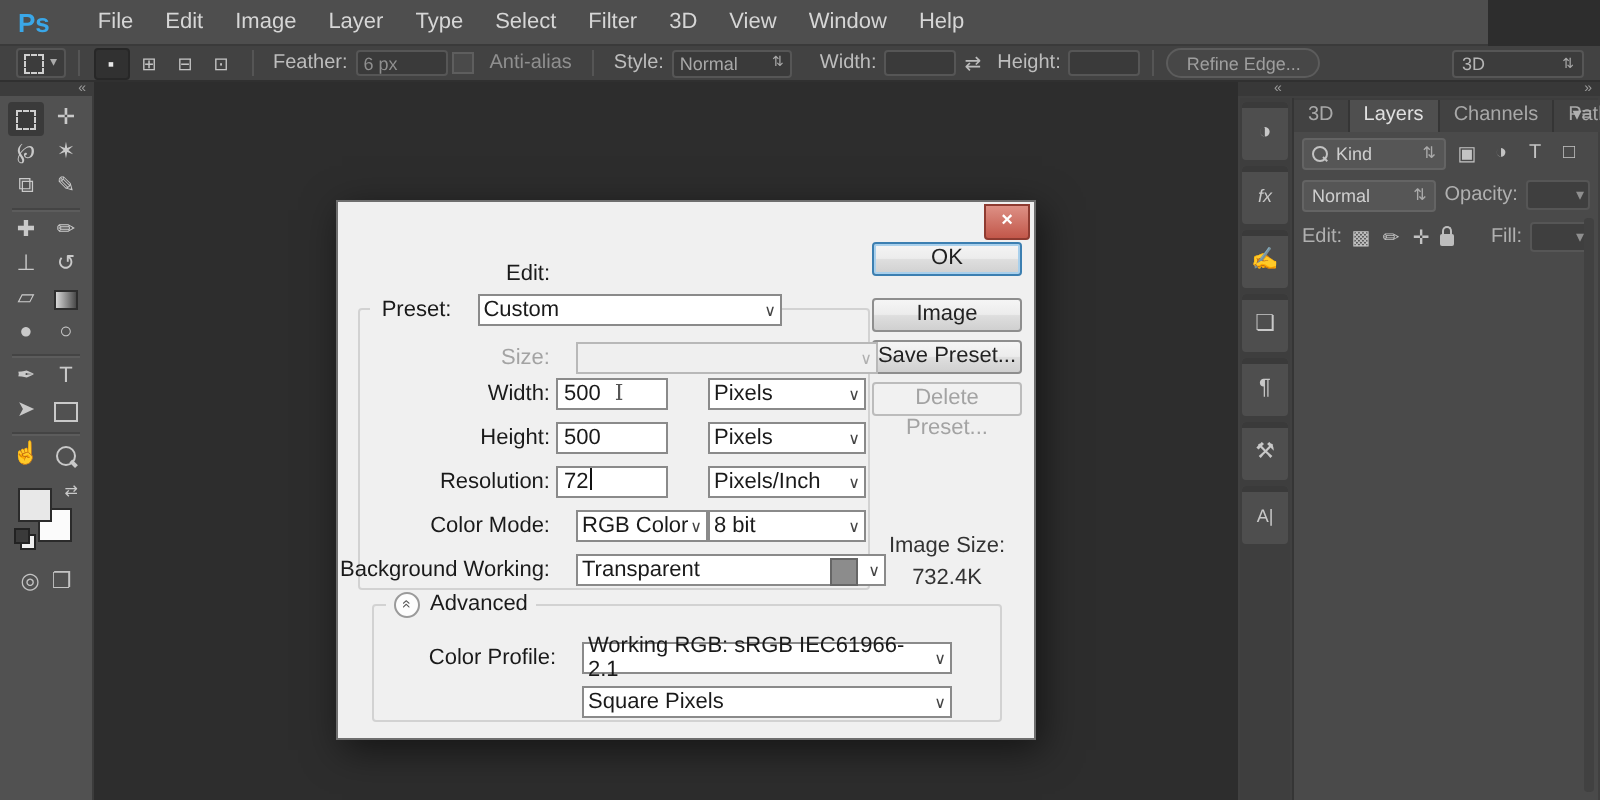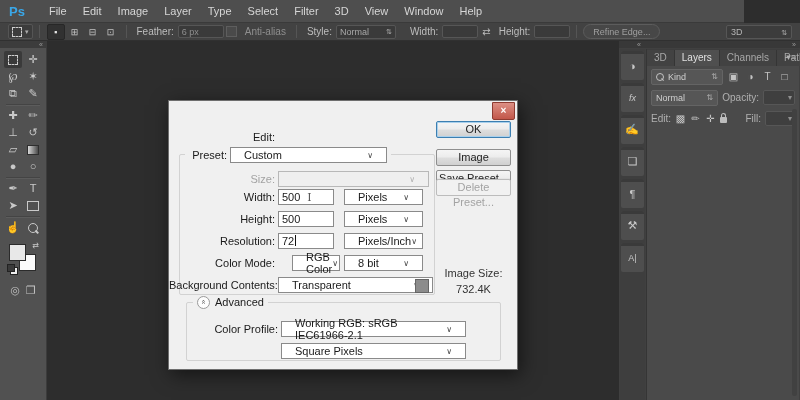--- a/index.html
+++ b/index.html
@@ -97,7 +97,7 @@
   .win{position:absolute;height:16px;background:#fff;border:1px solid #8a8a8a;box-sizing:border-box;
        line-height:14px;padding:0 3px;font-size:11px;}
   .wdd{position:absolute;height:16px;background:#fff;border:1px solid #8a8a8a;box-sizing:border-box;
-       display:flex;align-items:center;padding:0 13px;font-size:11px;}
+       display:flex;align-items:center;padding:0 2px;font-size:11px;margin-left:10px;}
   .wdd .chev{margin-left:auto;font-size:8px;color:#444;}
   .wdd.disabled{background:#efefef;border-color:#b8b8b8;}
   .wdd.disabled .chev{color:#b0b0b0;}

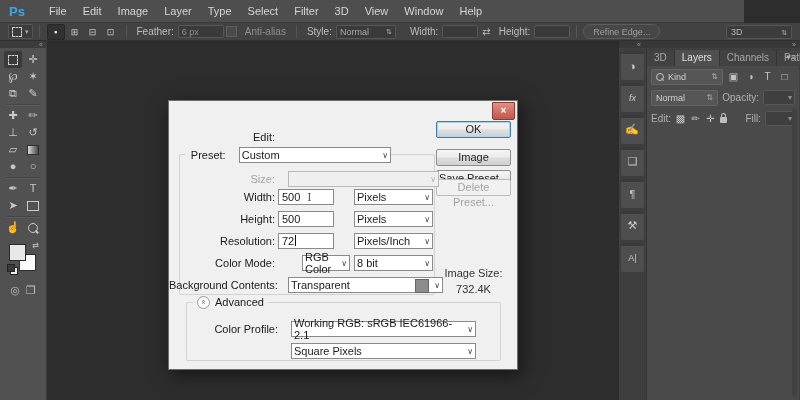--- a/index.html
+++ b/index.html
@@ -343,7 +343,7 @@
     <div class="wbtn ok" style="top:20px">OK</div>
     <div class="wbtn" style="top:48px">Image</div>
     <div class="wbtn" style="top:69px">Save Preset...</div>
-    <div class="wbtn disabled" style="top:78px">Delete Preset...</div>
+    <div class="wbtn disabled" style="top:90px">Delete Preset...</div>
 
     <div class="groupbox" style="left:10px;top:53px;width:254px;height:139px"></div>
     <div class="legend-mask" style="left:16px;top:45px;width:206px;height:18px">

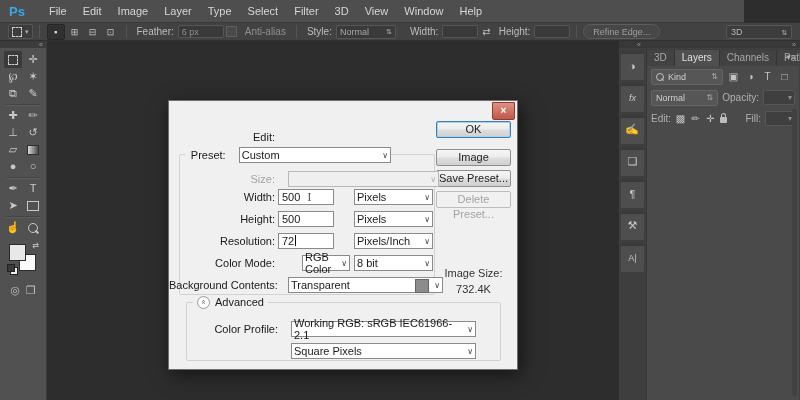--- a/index.html
+++ b/index.html
@@ -381,7 +381,7 @@
       </div>
 
     <span class="dlbl" style="left:30px;top:154px;width:76px">Color Mode:</span>
-    <div class="wdd" style="left:123px;top:154px;width:48px">
+    <div class="wdd" style="left:109px;top:154px;width:66px">
         <span>RGB Color</span>
         <span class="chev">∨</span>
       </div>

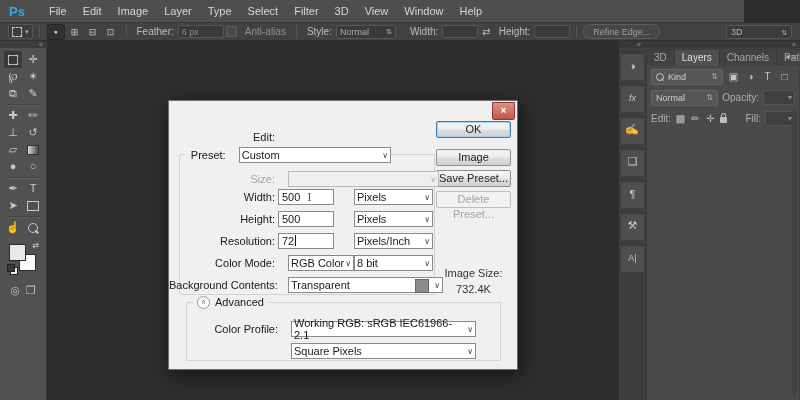--- a/index.html
+++ b/index.html
@@ -390,7 +390,7 @@
         <span class="chev">∨</span>
       </div>
 
-    <span class="dlbl" style="left:0px;top:176px;width:106px">Background Contents:</span>
+    <span class="dlbl" style="left:0px;top:176px;width:106px">Background Working:</span>
     <div class="wdd" style="left:109px;top:176px;width:155px">
         <span>Transparent</span>
         <span class="chev">∨</span>

